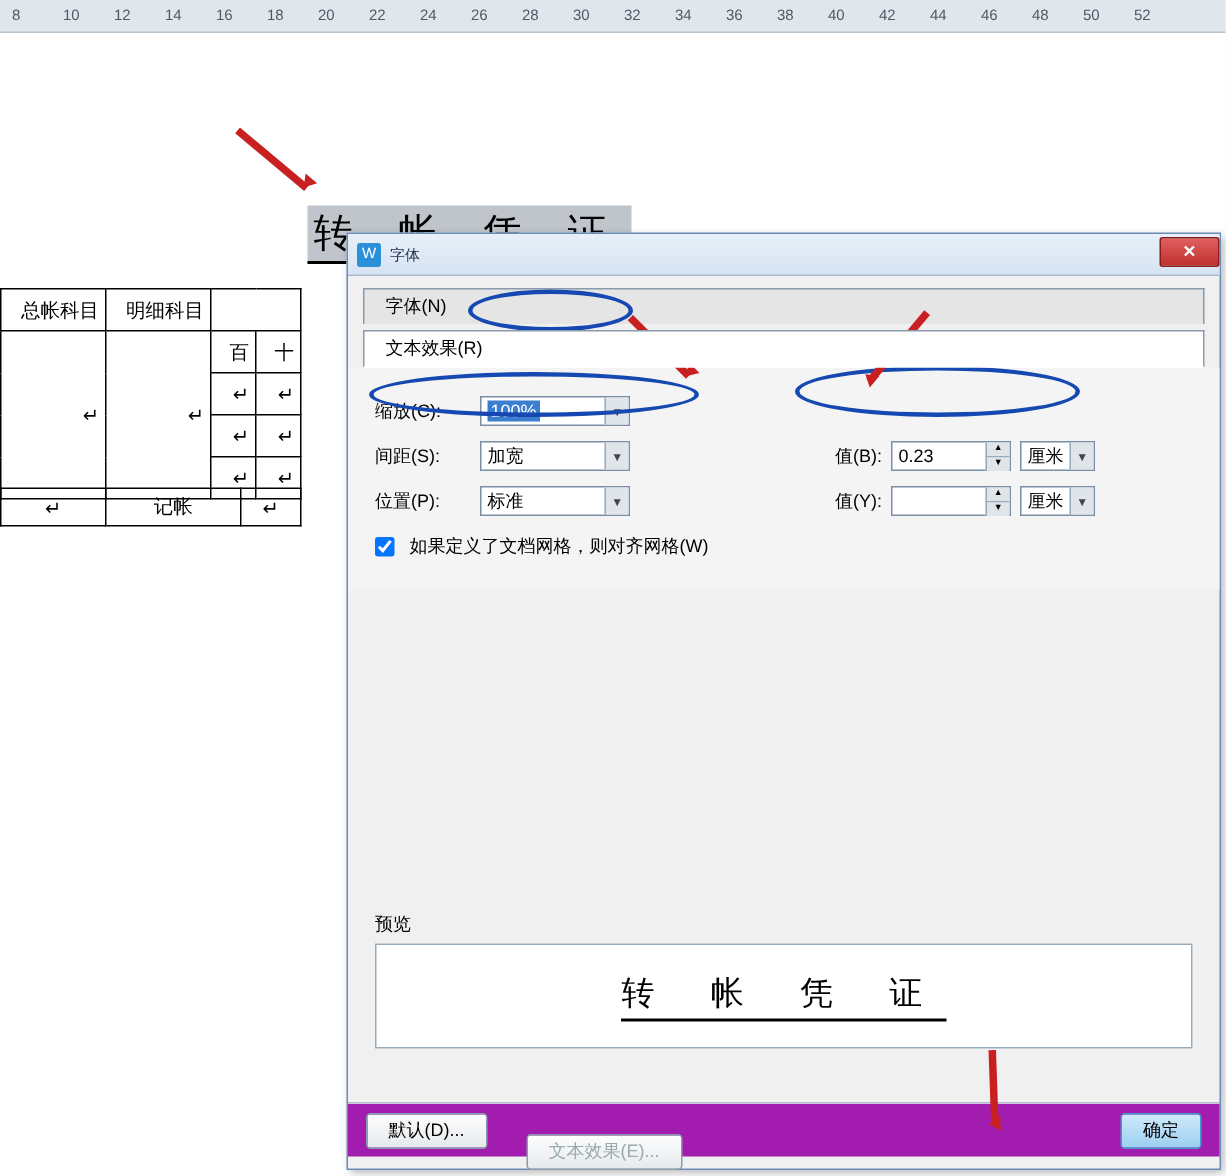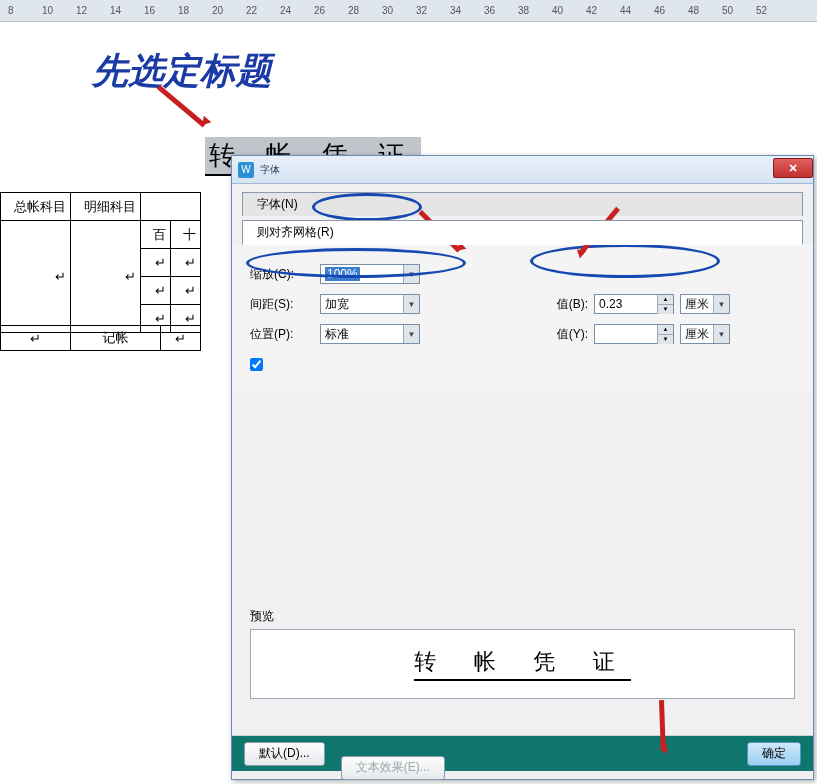--- a/index.html
+++ b/index.html
@@ -315,7 +315,6 @@
 </div>
 
 <div class="doc-surface">
-  <div class="annotation">先选定标题</div>
   <div class="doc-title">转 帐 凭 证</div>
 
   <table class="doc-table">

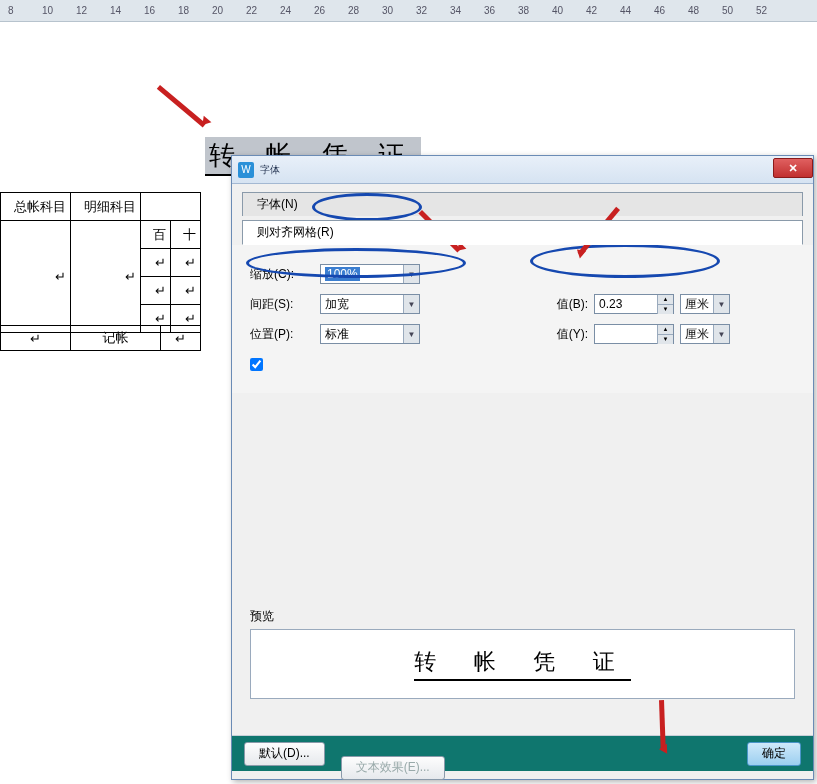--- a/index.html
+++ b/index.html
@@ -365,7 +365,7 @@
 
   <div class="tabrow">
     <div class="tab">字体(N)</div>
-    <div class="tab active">则对齐网格(R)</div>
+    <div class="tab active">文本效果(R)</div>
   </div>
 
   <div class="form">

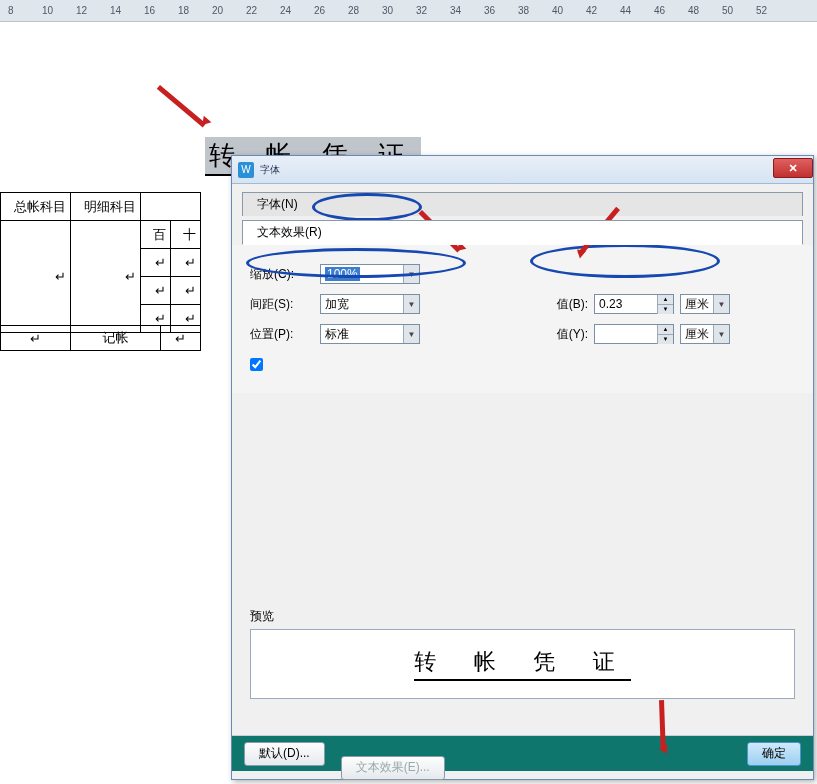--- a/index.html
+++ b/index.html
@@ -418,6 +418,7 @@
     </div>
     <div class="row">
       <input type="checkbox" checked="" class="chk" style="">
+      <label style="width:auto">如果定义了文档网格，则对齐网格(W)</label>
     </div>
   </div>
 

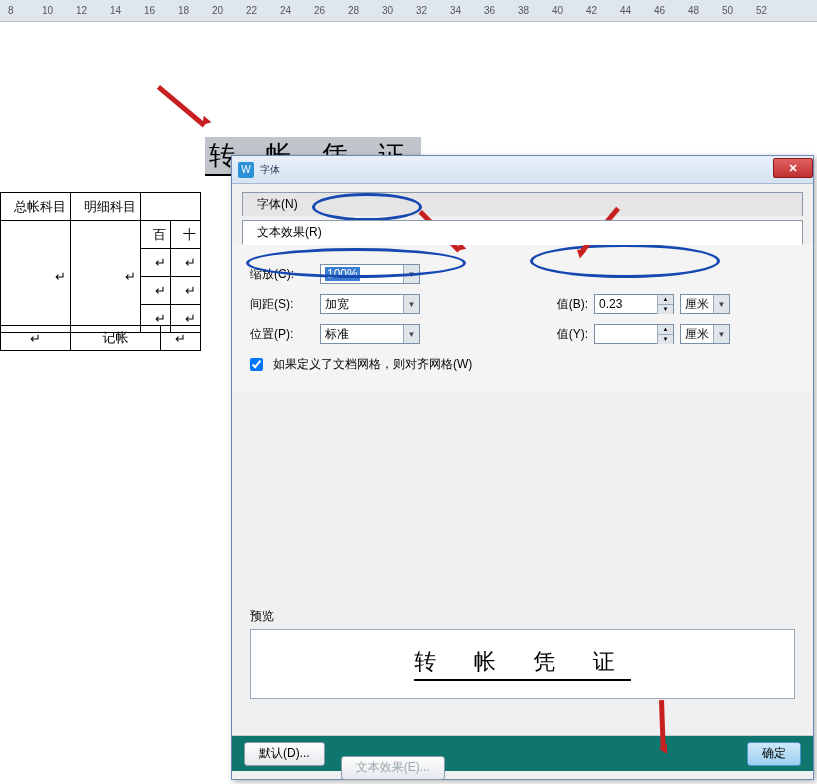--- a/index.html
+++ b/index.html
@@ -237,11 +237,11 @@
       right: 0;
       height: 36px;
       border-top: 1px solid #c7cfd8;
-      background: #0f766e;
+      background: #a21caf;
       display: flex;
       align-items: center;
       padding: 12px 12px;
-      gap: 16px;
+      gap: 26px;
     }
     .btn {
       height: 24px;

